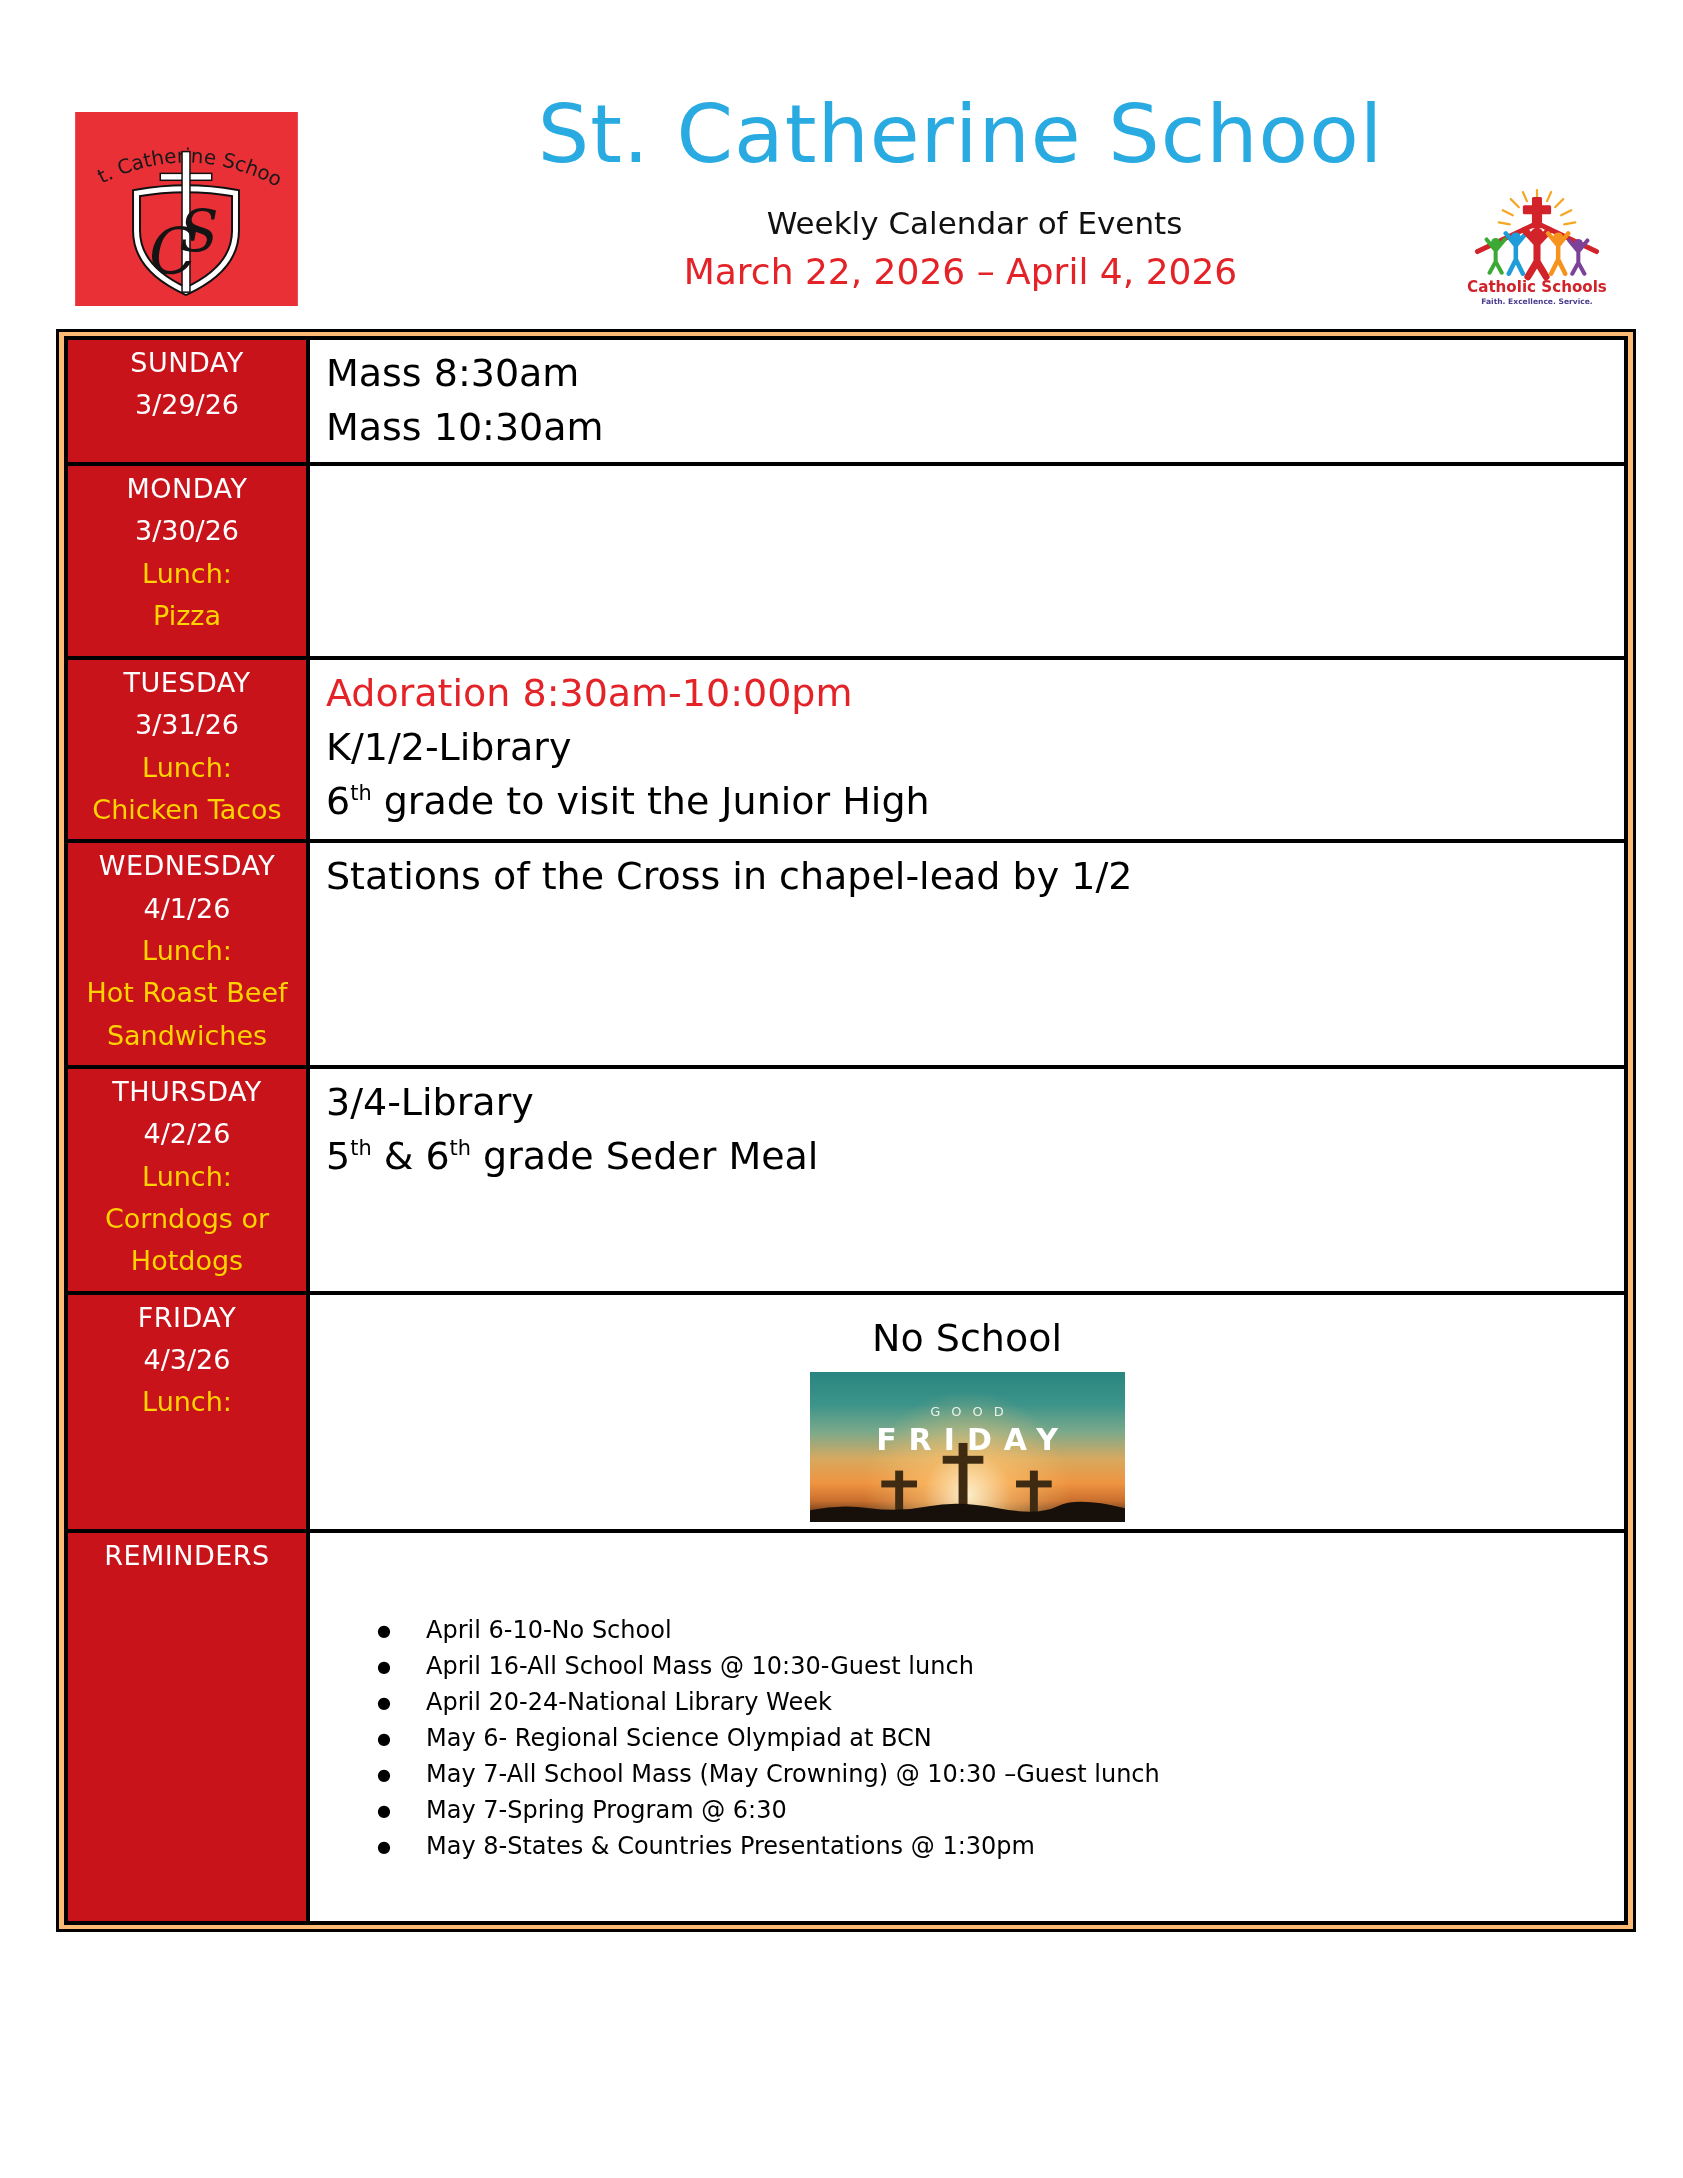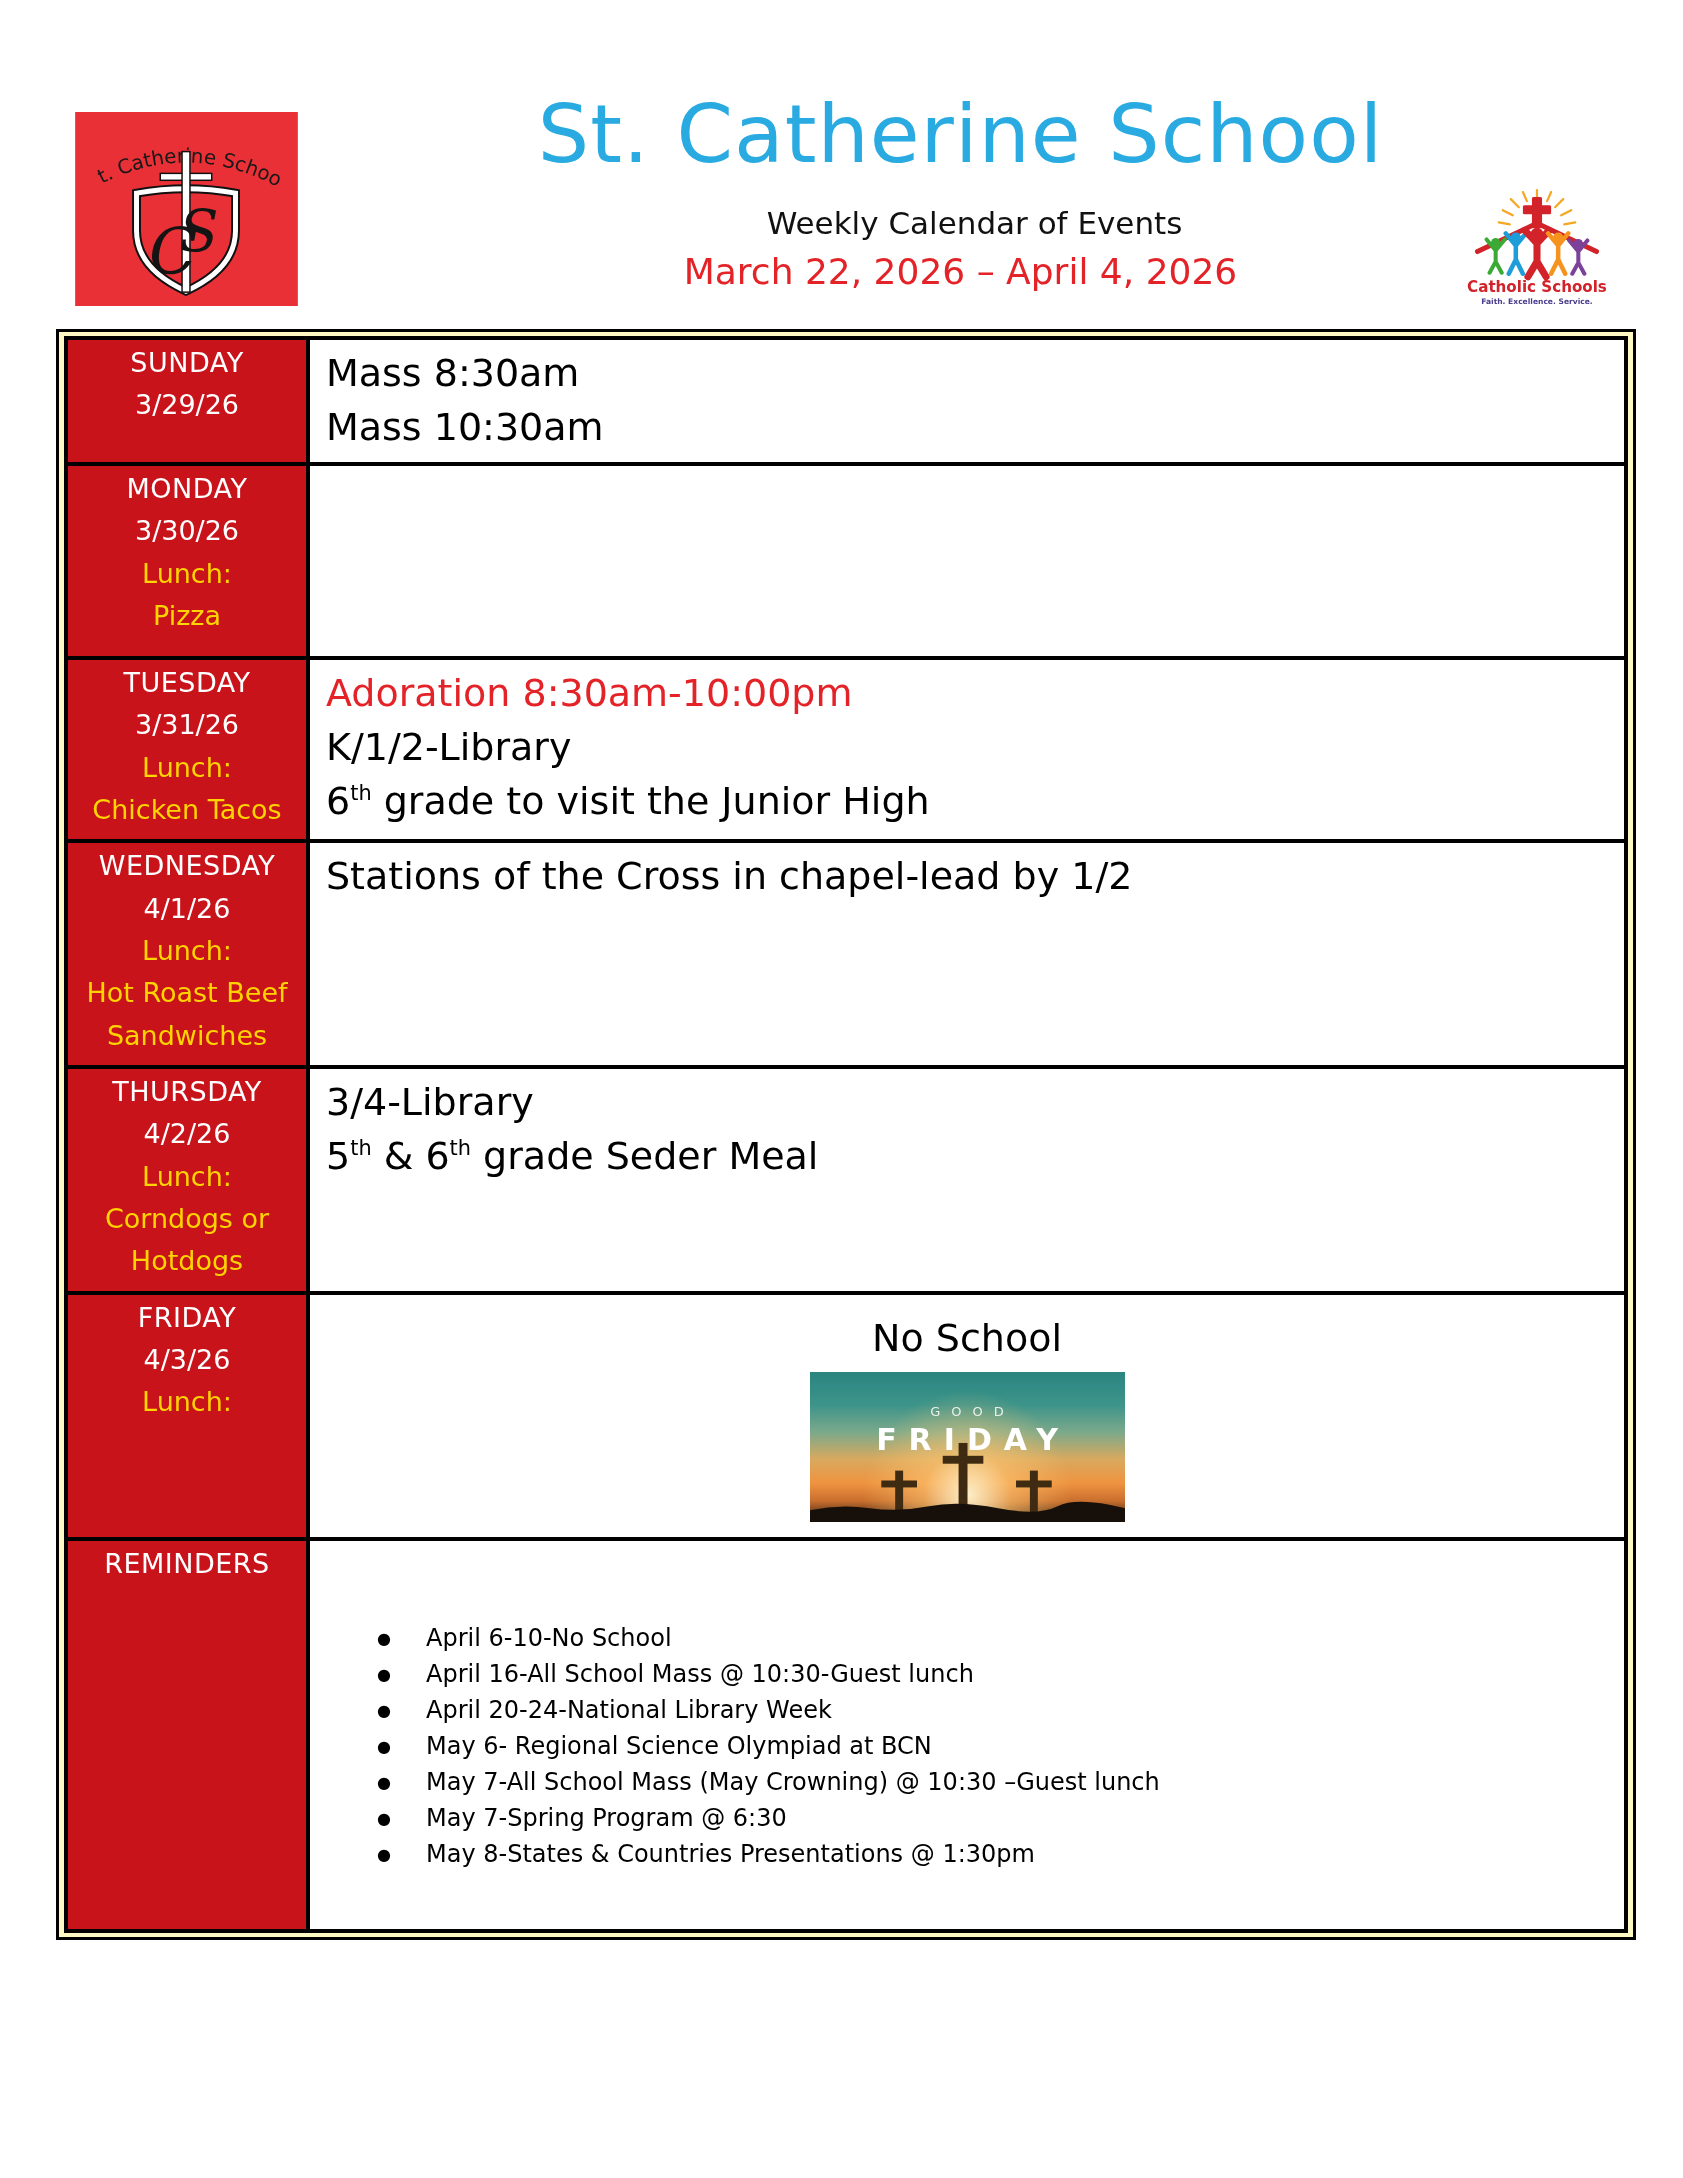--- a/index.html
+++ b/index.html
@@ -26,7 +26,7 @@
   
   .table-frame{
     position:absolute;left:56px;top:329px;width:1580px;
-    border:3px solid #000;padding:4px 5px;background:#fef9c3;
+    border:3px solid #000;padding:4px 5px;background:#fdba74;
   }
   table.calendar{width:100%;border-collapse:collapse;}
   td{border:4px solid #000;vertical-align:top;}

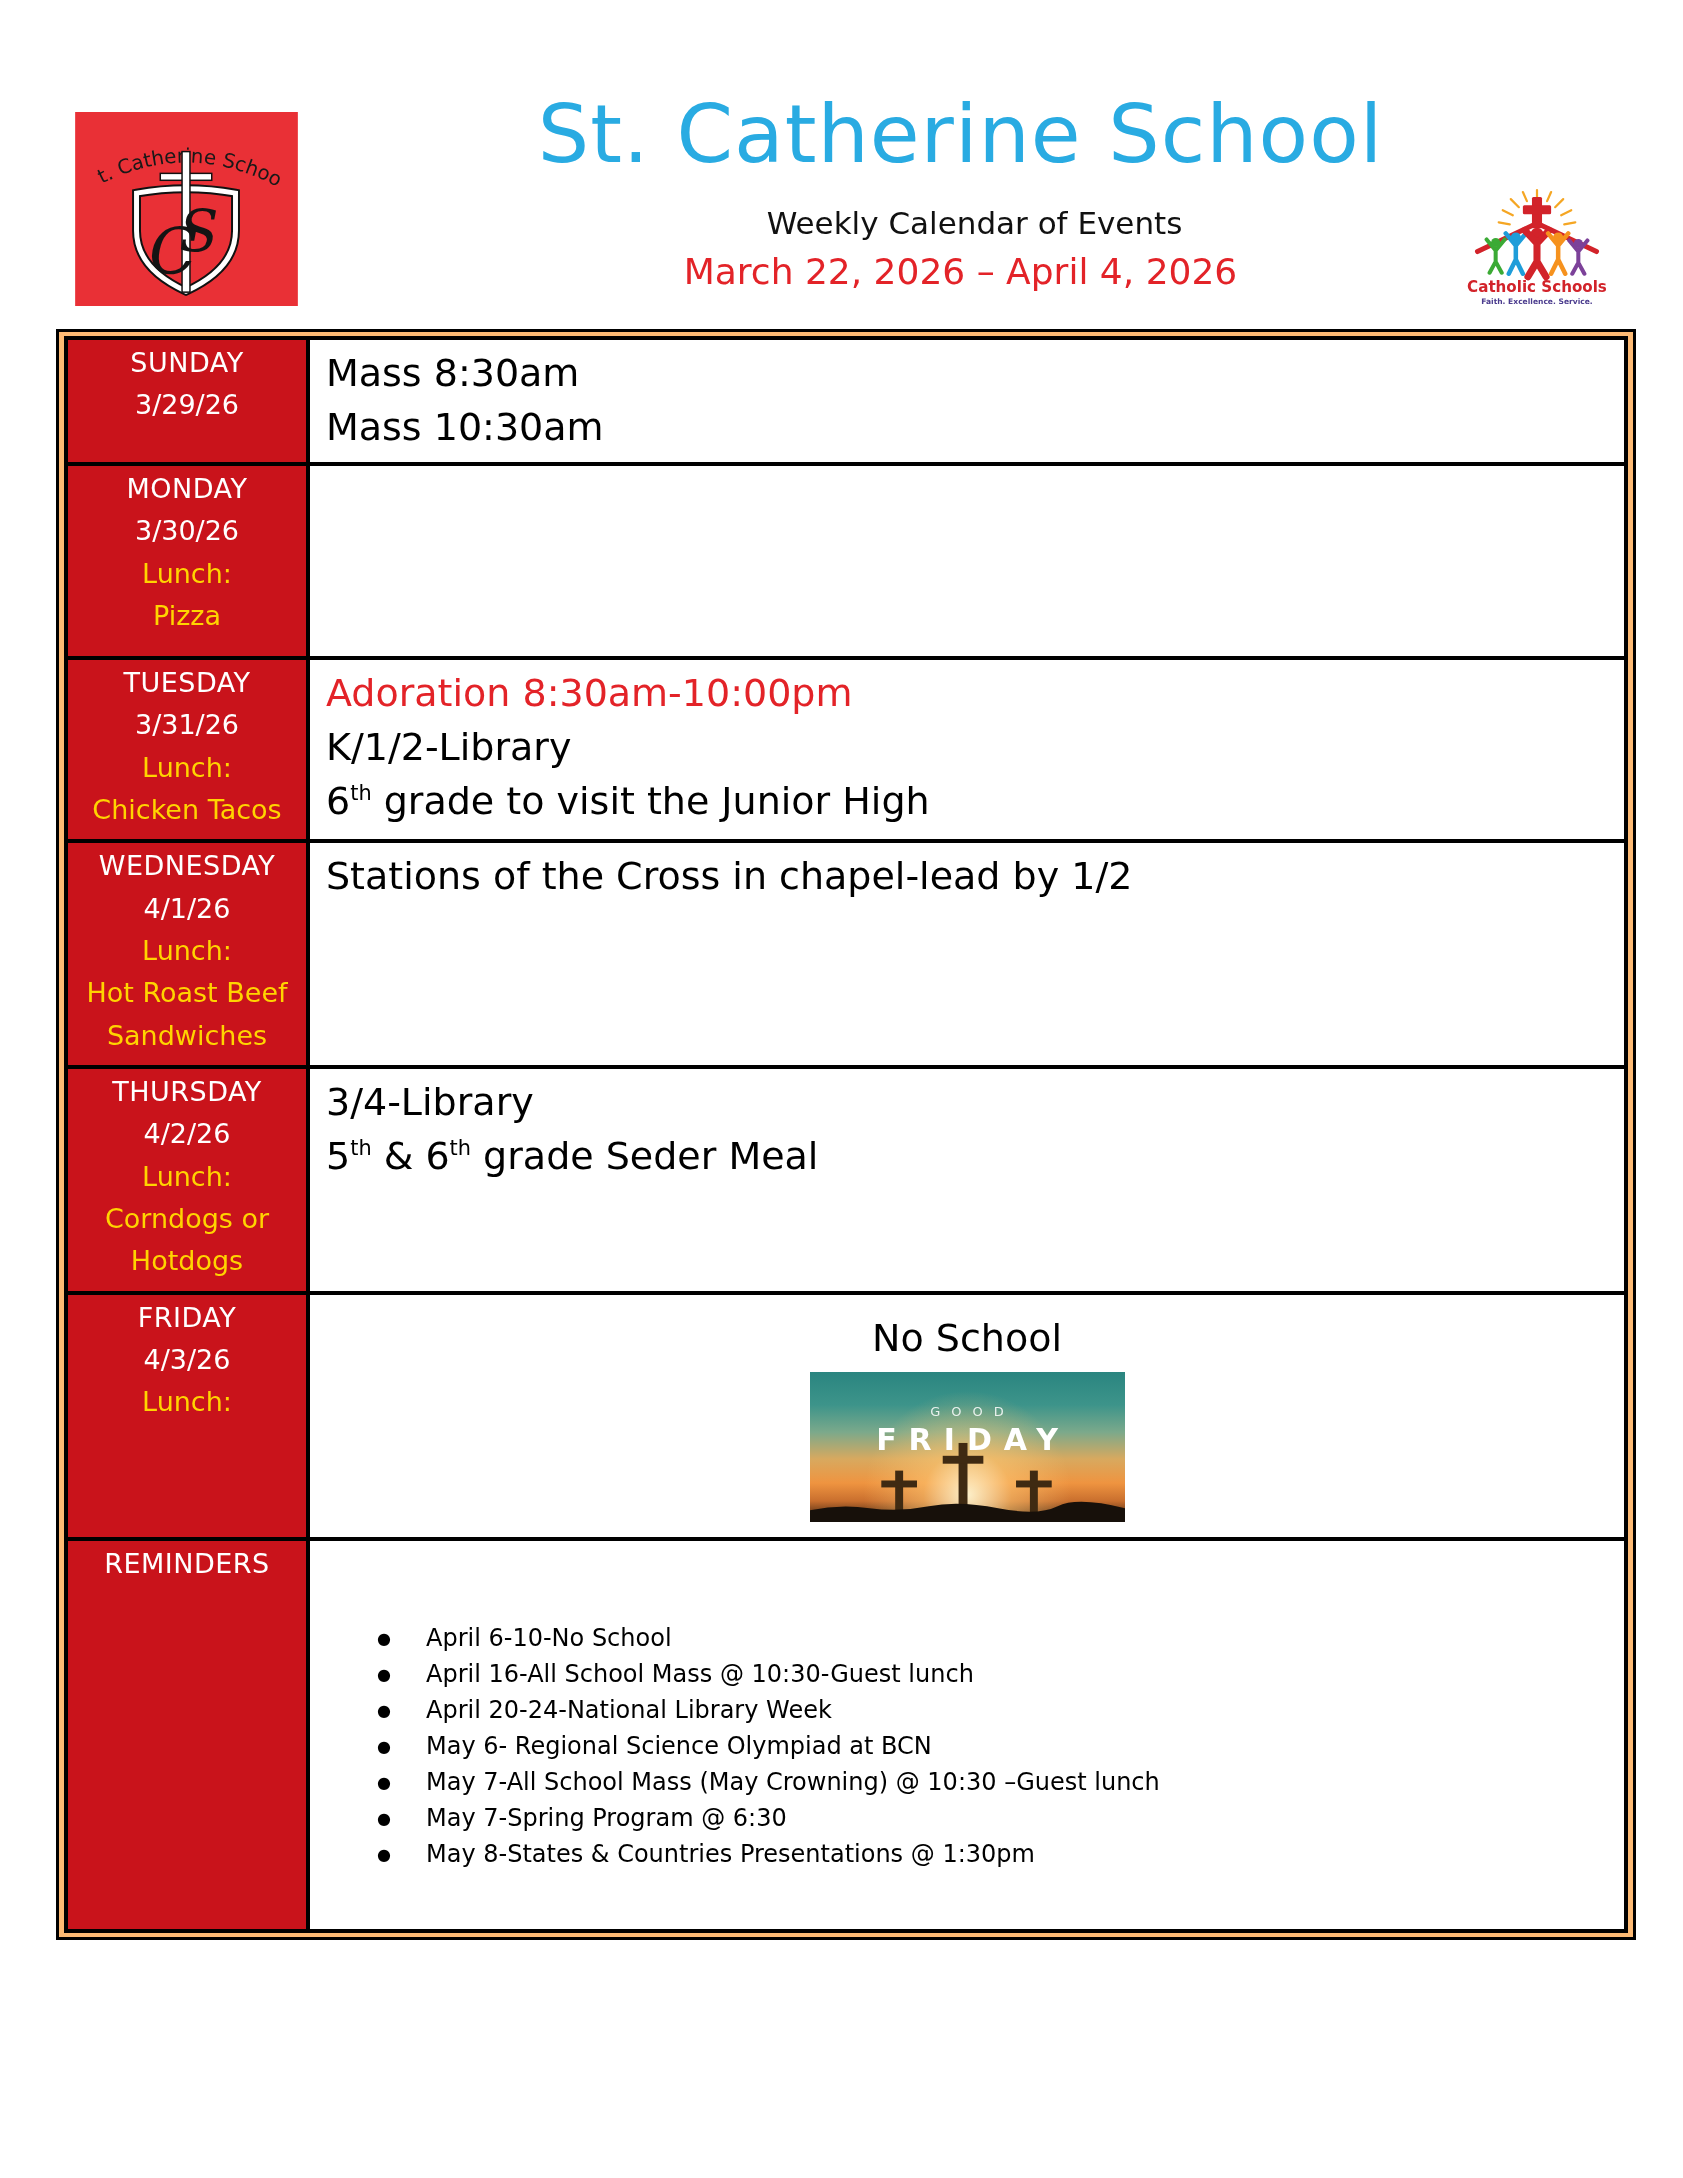--- a/index.html
+++ b/index.html
@@ -45,7 +45,7 @@
   .friday-cell{text-align:center;padding-top:22px;}
   .no-school{font-size:38px;line-height:1.15;}
   .gf-card{
-    position:relative;width:315px;height:150px;margin:12px auto 8px;overflow:hidden;
+    position:relative;width:315px;height:150px;margin:12px auto 0;overflow:hidden;
     background:
       radial-gradient(circle at 50% 82%, rgba(255,246,210,.95) 0%, rgba(255,200,115,.55) 22%, rgba(255,180,90,0) 52%),
       linear-gradient(180deg,#2a8580 0%,#3d948a 22%,#7ba98b 40%,#d8a95f 58%,#ef9440 74%,#c96f2e 86%,#6b3c1a 94%,#241309 100%);

